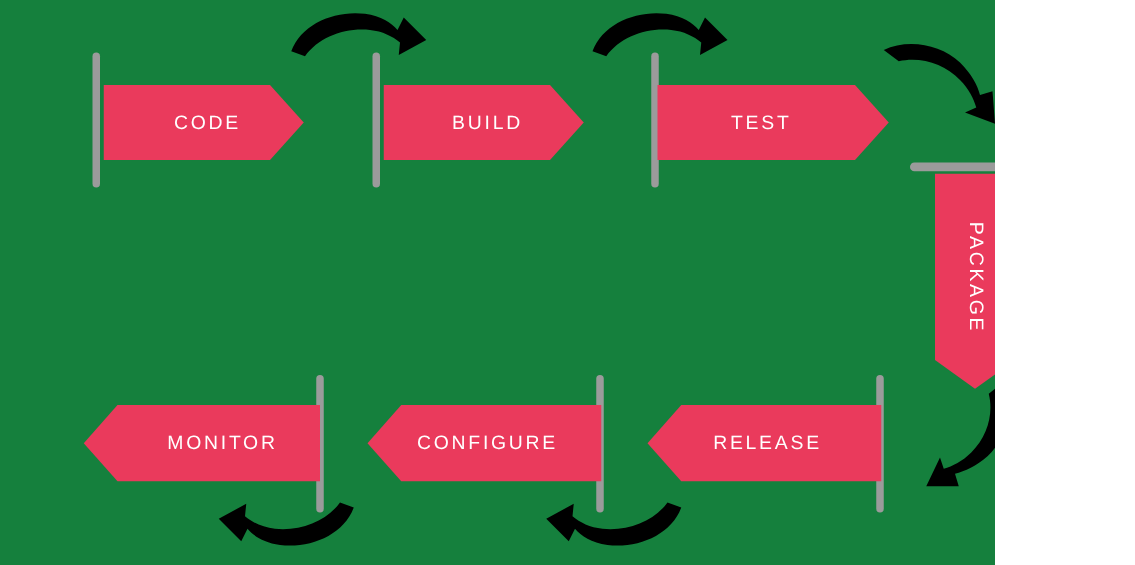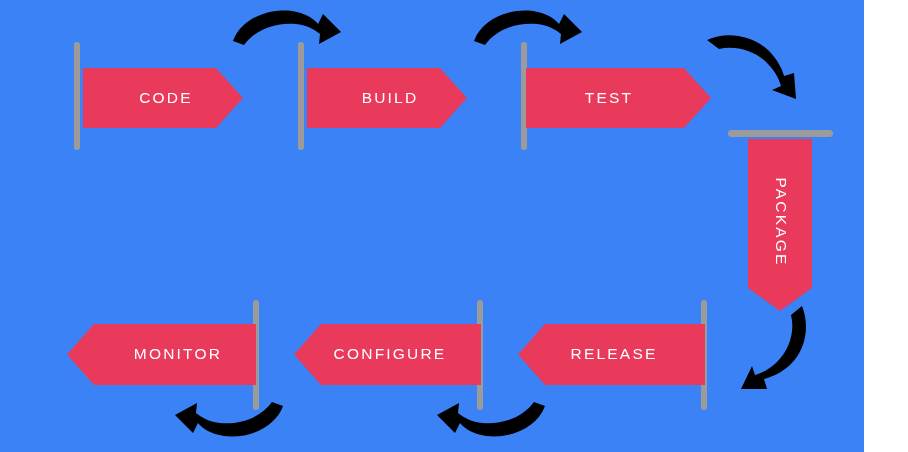--- a/index.html
+++ b/index.html
@@ -9,9 +9,9 @@
   }
   #stage {
     position: relative;
-    width: 864px;
+    width: 796px;
     height: 452px;
-    background: #3b82f6;
+    background: #15803d;
     overflow: hidden;
     font-family: "Liberation Sans", sans-serif;
   }

